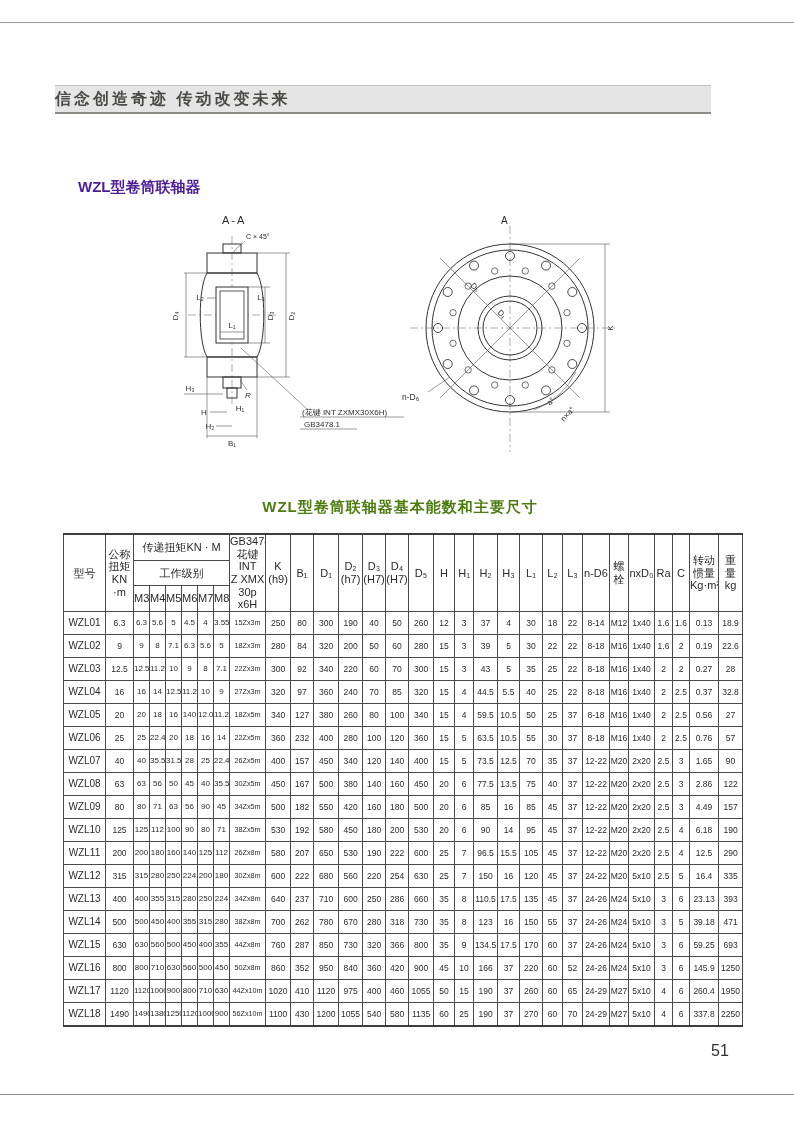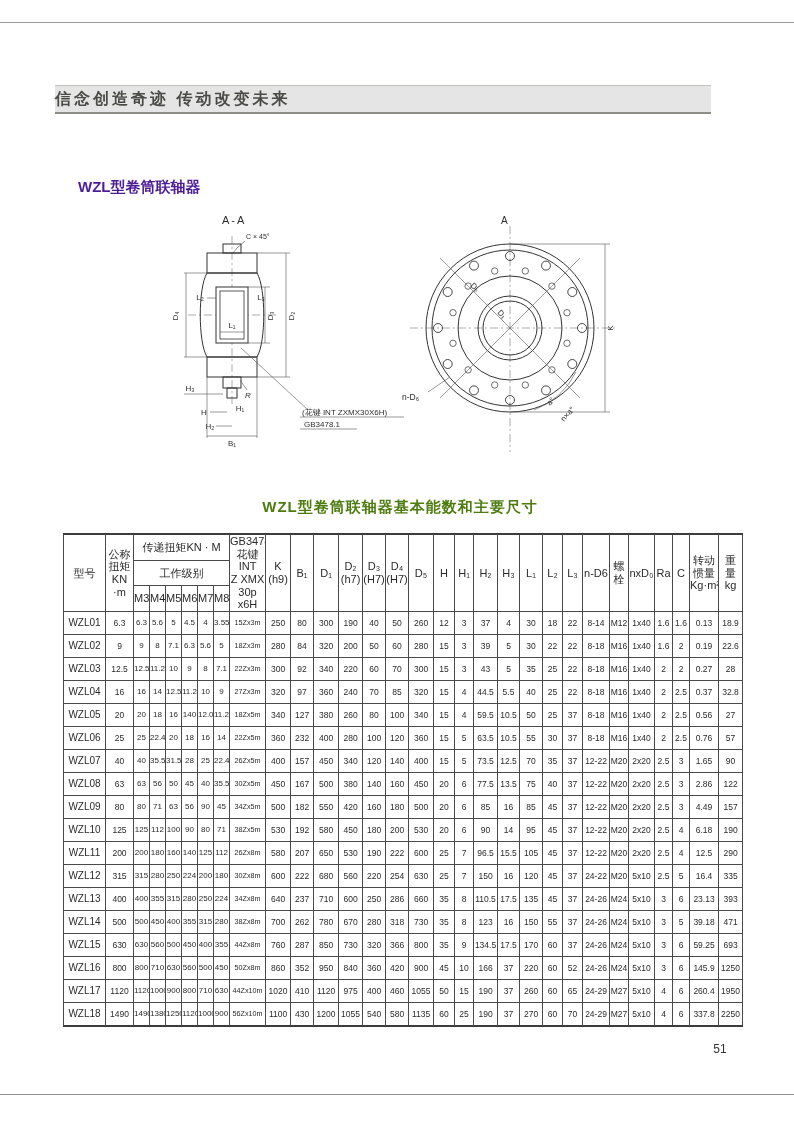--- a/index.html
+++ b/index.html
@@ -41,7 +41,7 @@
   table.dims td:nth-child(n+3):nth-child(-n+8){font-size:8px;}
   .pre{white-space:pre-line;}
   th.spline-h{font-size:6.3px;line-height:1.2;}
-  .page-number{position:absolute;left:690px;top:1042px;width:60px;text-align:center;font-size:12px;color:#333;}
+  .page-number{position:absolute;left:690px;top:1042px;width:60px;text-align:center;font-size:16px;color:#333;}
   svg text{fill:#2e2e2e;}
   .dimtxt{font-size:8px;}
   .cl{stroke:#777;stroke-width:0.6;stroke-dasharray:8 3 2 3;fill:none;}

